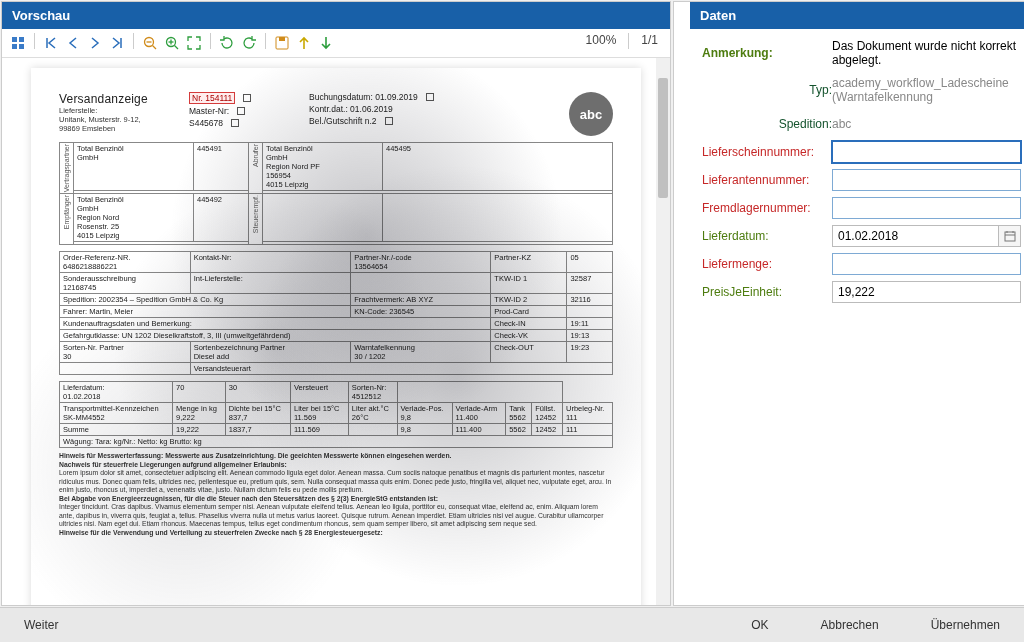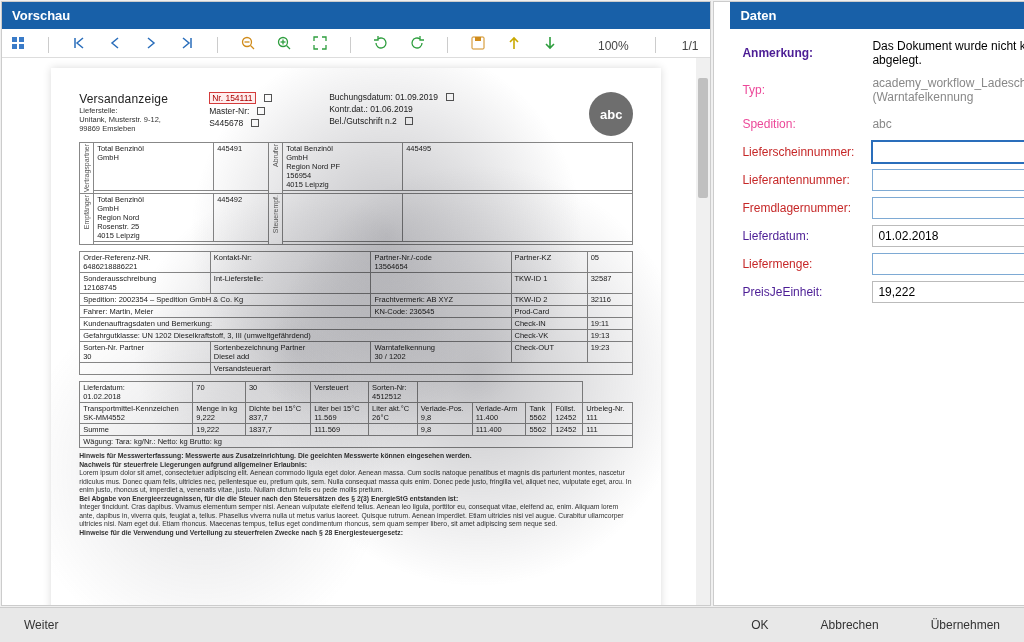--- a/index.html
+++ b/index.html
@@ -10,7 +10,7 @@
   .panel-left { flex: 0 0 670px; }
   .panel-right { flex: 1; padding-left: 16px; }
   .panel-header { background: #1860a8; color: #fff; padding: 6px 10px; font-weight: bold; font-size: 13px; }
-  .toolbar { display: flex; align-items: flex-end; padding: 4px 6px; border-bottom: 1px solid #ddd; gap: 16px; }
+  .toolbar { display: flex; align-items: flex-start; padding: 4px 6px; border-bottom: 1px solid #ddd; gap: 2px; }
   .tb-btn { width: 20px; height: 20px; display: flex; align-items: center; justify-content: center; cursor: pointer; border-radius: 2px; }
   .tb-sep { width: 1px; height: 16px; background: #ccc; margin: 0 4px; }
   .tb-spacer { flex: 1; }

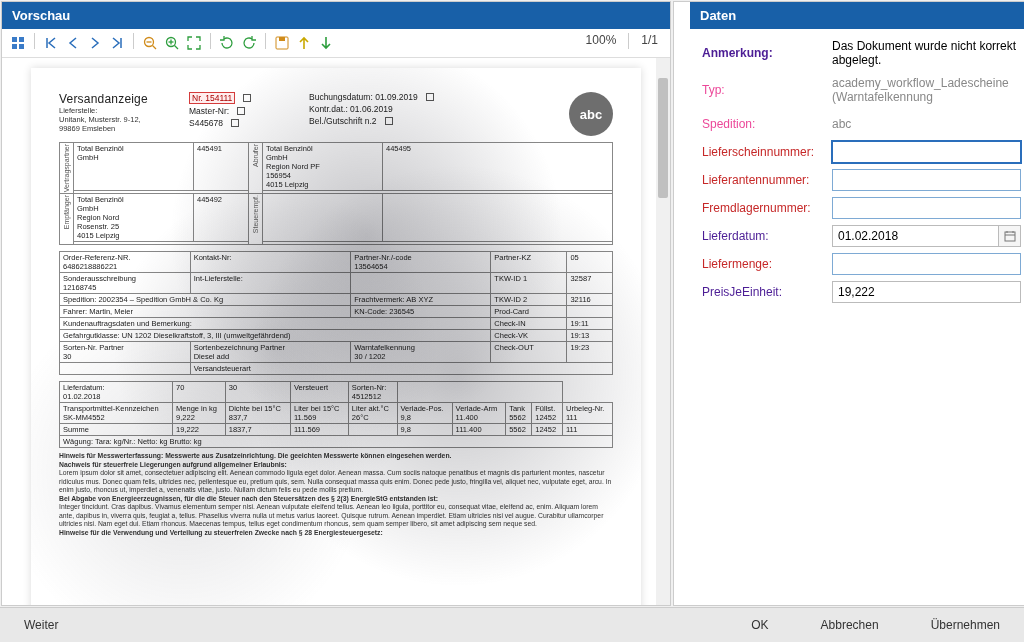--- a/index.html
+++ b/index.html
@@ -41,7 +41,7 @@
   
   .form-body { padding: 10px 12px; flex:1; overflow:auto; }
   .form-row { display: flex; align-items: center; margin-bottom: 6px; min-height: 22px; }
-  .form-label { flex: 0 0 130px; font-size: 12px; color: #4c1d95; }
+  .form-label { flex: 0 0 130px; font-size: 12px; color: #4d7c0f; }
   .form-label.req { color: #c62828; }
   .form-label.muted { color: #ec4899; }
   .form-value { flex: 1; }

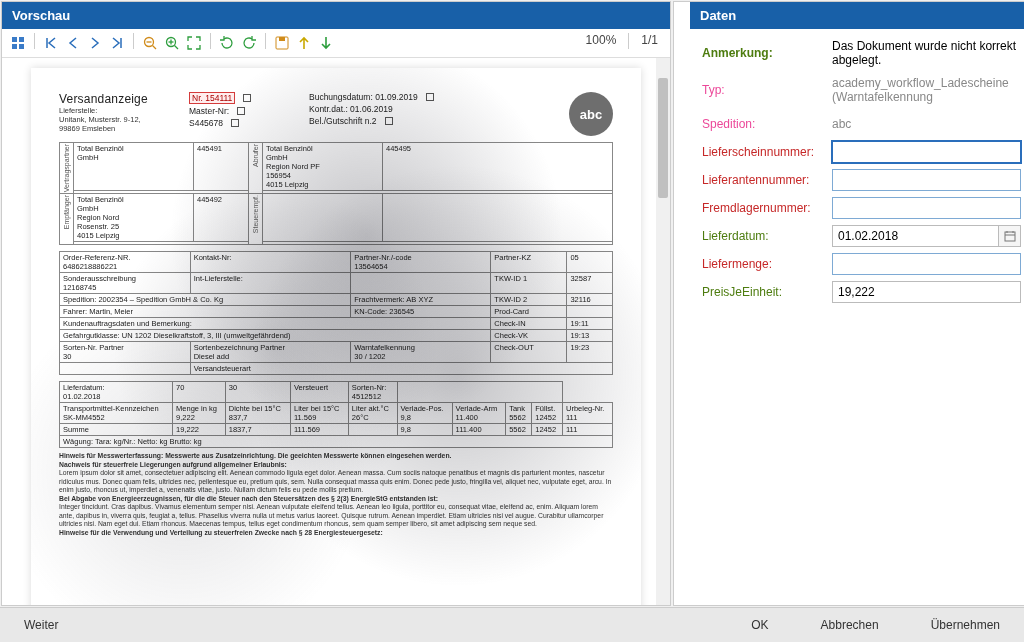--- a/index.html
+++ b/index.html
@@ -43,7 +43,7 @@
   .form-row { display: flex; align-items: center; margin-bottom: 6px; min-height: 22px; }
   .form-label { flex: 0 0 130px; font-size: 12px; color: #4d7c0f; }
   .form-label.req { color: #c62828; }
-  .form-label.muted { color: #ec4899; }
+  .form-label.muted { color: #14532d; text-align: right; }
   .form-value { flex: 1; }
   .form-input { width: 100%; border: 1px solid #7eaad4; padding: 3px 5px; font-size: 12px; height: 22px; }
   .form-input.focus { outline: 1px solid #2a6ebb; border-color:#2a6ebb; }

